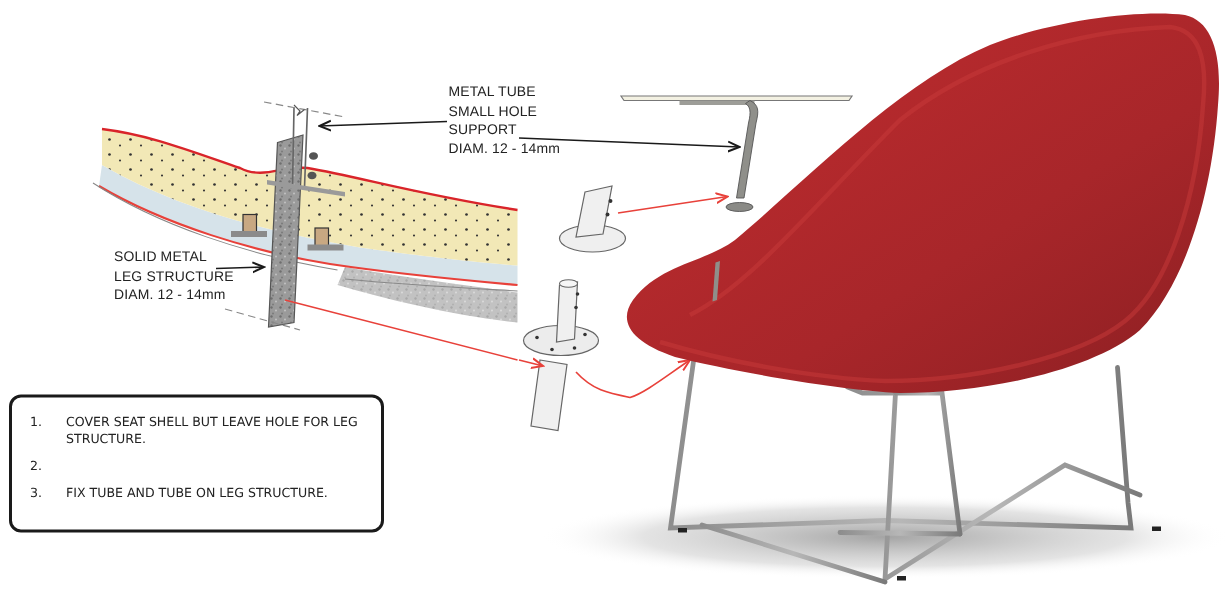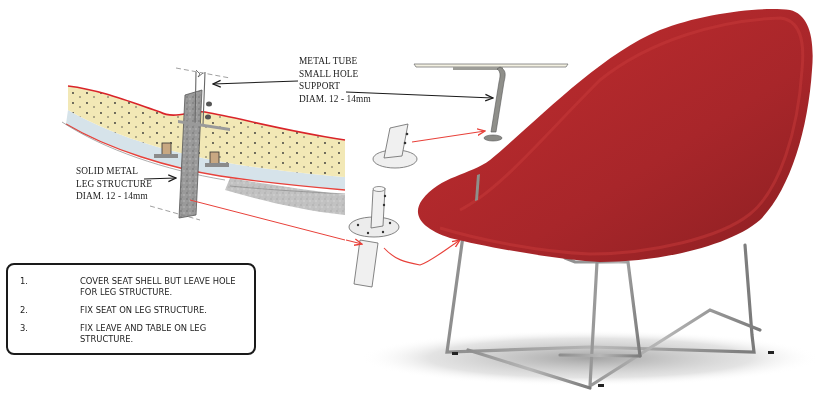--- a/index.html
+++ b/index.html
@@ -6,7 +6,7 @@
     body { width: 818px; height: 400px; position: relative; overflow: hidden; font-family: "Liberation Sans", sans-serif; }
     .stage { position: absolute; left: 0; top: 0; width: 818px; height: 400px; }
     svg.art { position: absolute; left: 0; top: 0; width: 818px; height: 400px; }
-    .label { position: absolute; font-family: Liberation Serif, serif; font-size: 9.3px; line-height: 12.5px; color: #222; letter-spacing: 0.1px; }
+    .label { position: absolute; font-family: Liberation Sans, sans-serif; font-size: 9.3px; line-height: 12.5px; color: #222; letter-spacing: 0.1px; }
     .label div { white-space: nowrap; }
     .steps-box { position: absolute; left: 6px; top: 263px; width: 250px; height: 92px; border: 2px solid #1a1a1a; border-radius: 8px; box-sizing: border-box; background: #fff; }
     .steps-box ol { list-style: none; margin: 0; padding: 0; position: absolute; left: 12px; top: 11px; right: 8px; }

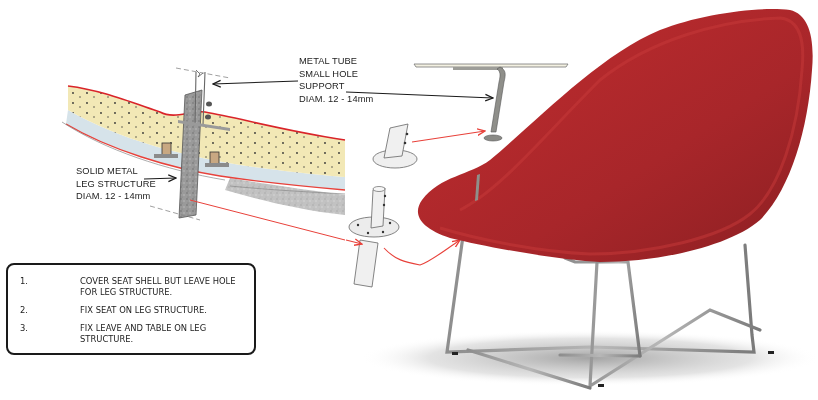--- a/index.html
+++ b/index.html
@@ -12,7 +12,7 @@
     .steps-box ol { list-style: none; margin: 0; padding: 0; position: absolute; left: 12px; top: 11px; right: 8px; }
     .steps-box li { display: flex; font-family: "DejaVu Sans", sans-serif; font-size: 8.4px; line-height: 11px; color: #222; margin-bottom: 7px; }
     .steps-box li .num { width: 24px; flex: none; }
-    .steps-box li .txt { flex: 1; margin-left: 36px; }
+    .steps-box li .txt { flex: 1; }
   </style>
 </head>
 <body>

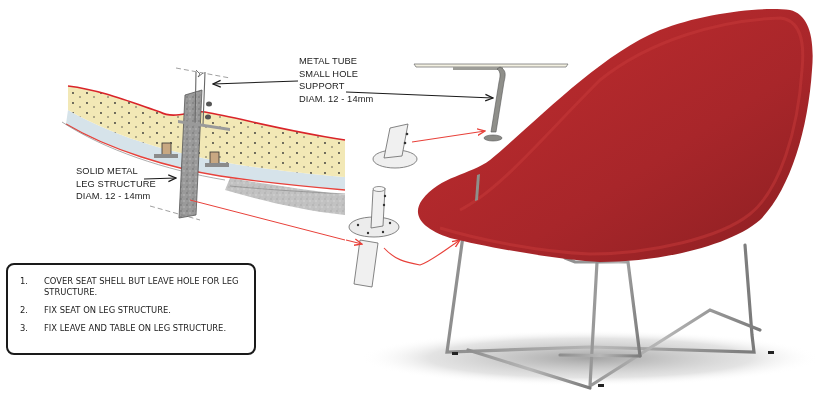--- a/index.html
+++ b/index.html
@@ -168,7 +168,6 @@
       </li>
       <li>
         <span class="num">2.</span>
-        <span class="txt">FIX SEAT ON LEG STRUCTURE.</span>
       </li>
       <li>
         <span class="num">3.</span>

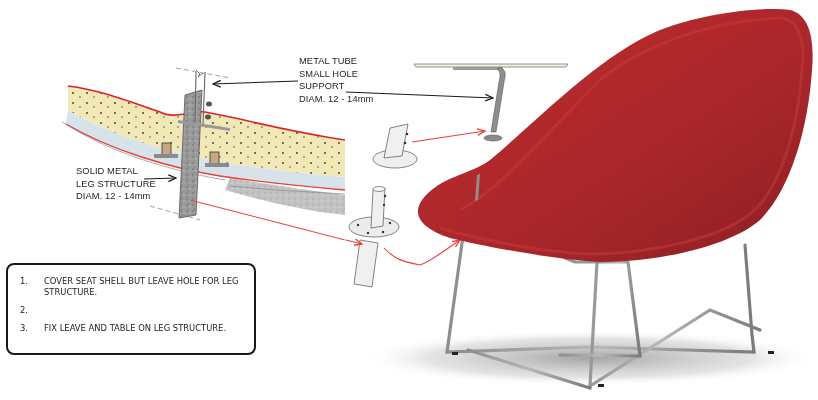--- a/index.html
+++ b/index.html
@@ -171,7 +171,7 @@
       </li>
       <li>
         <span class="num">3.</span>
-        <span class="txt">FIX LEAVE AND TABLE ON LEG STRUCTURE.</span>
+        <span class="txt">FIX TUBE AND TUBE ON LEG STRUCTURE.</span>
       </li>
     </ol>
   </div>

